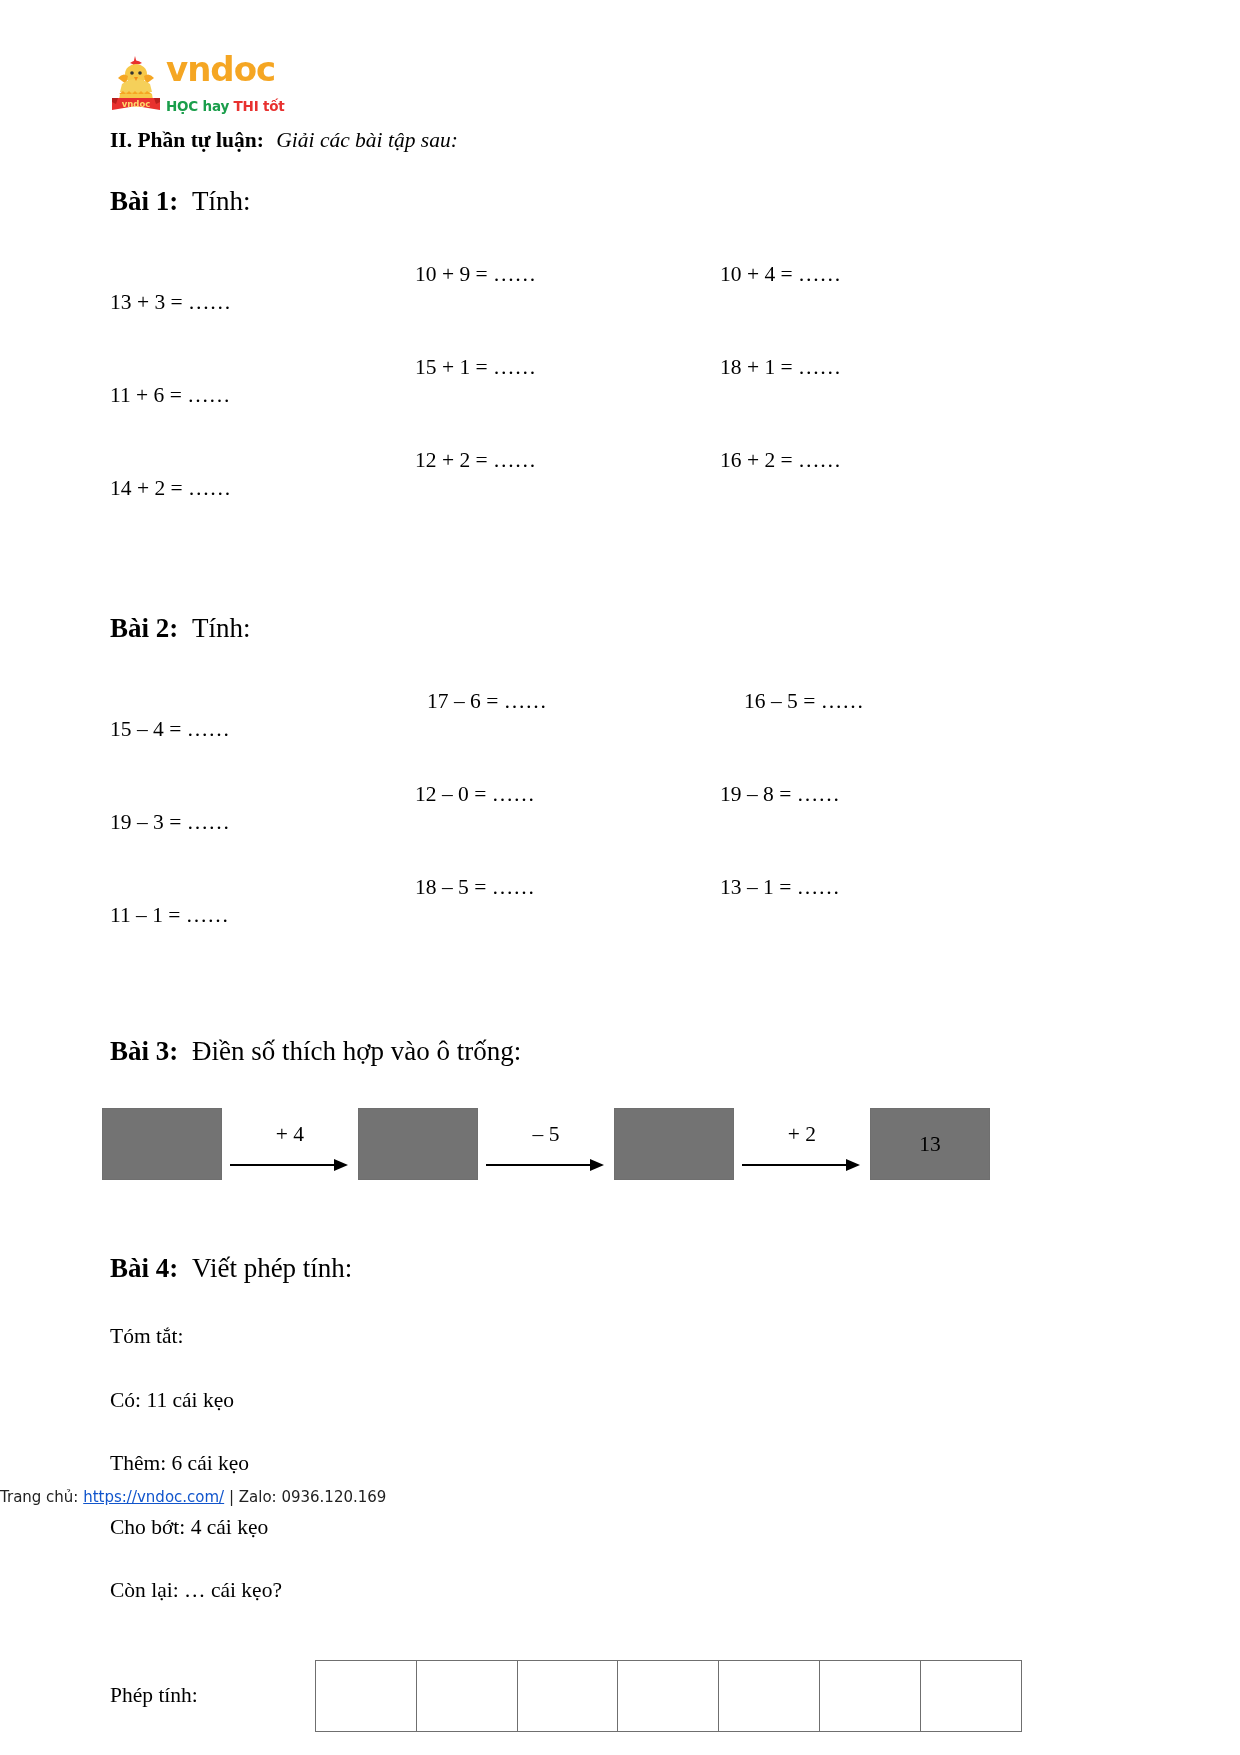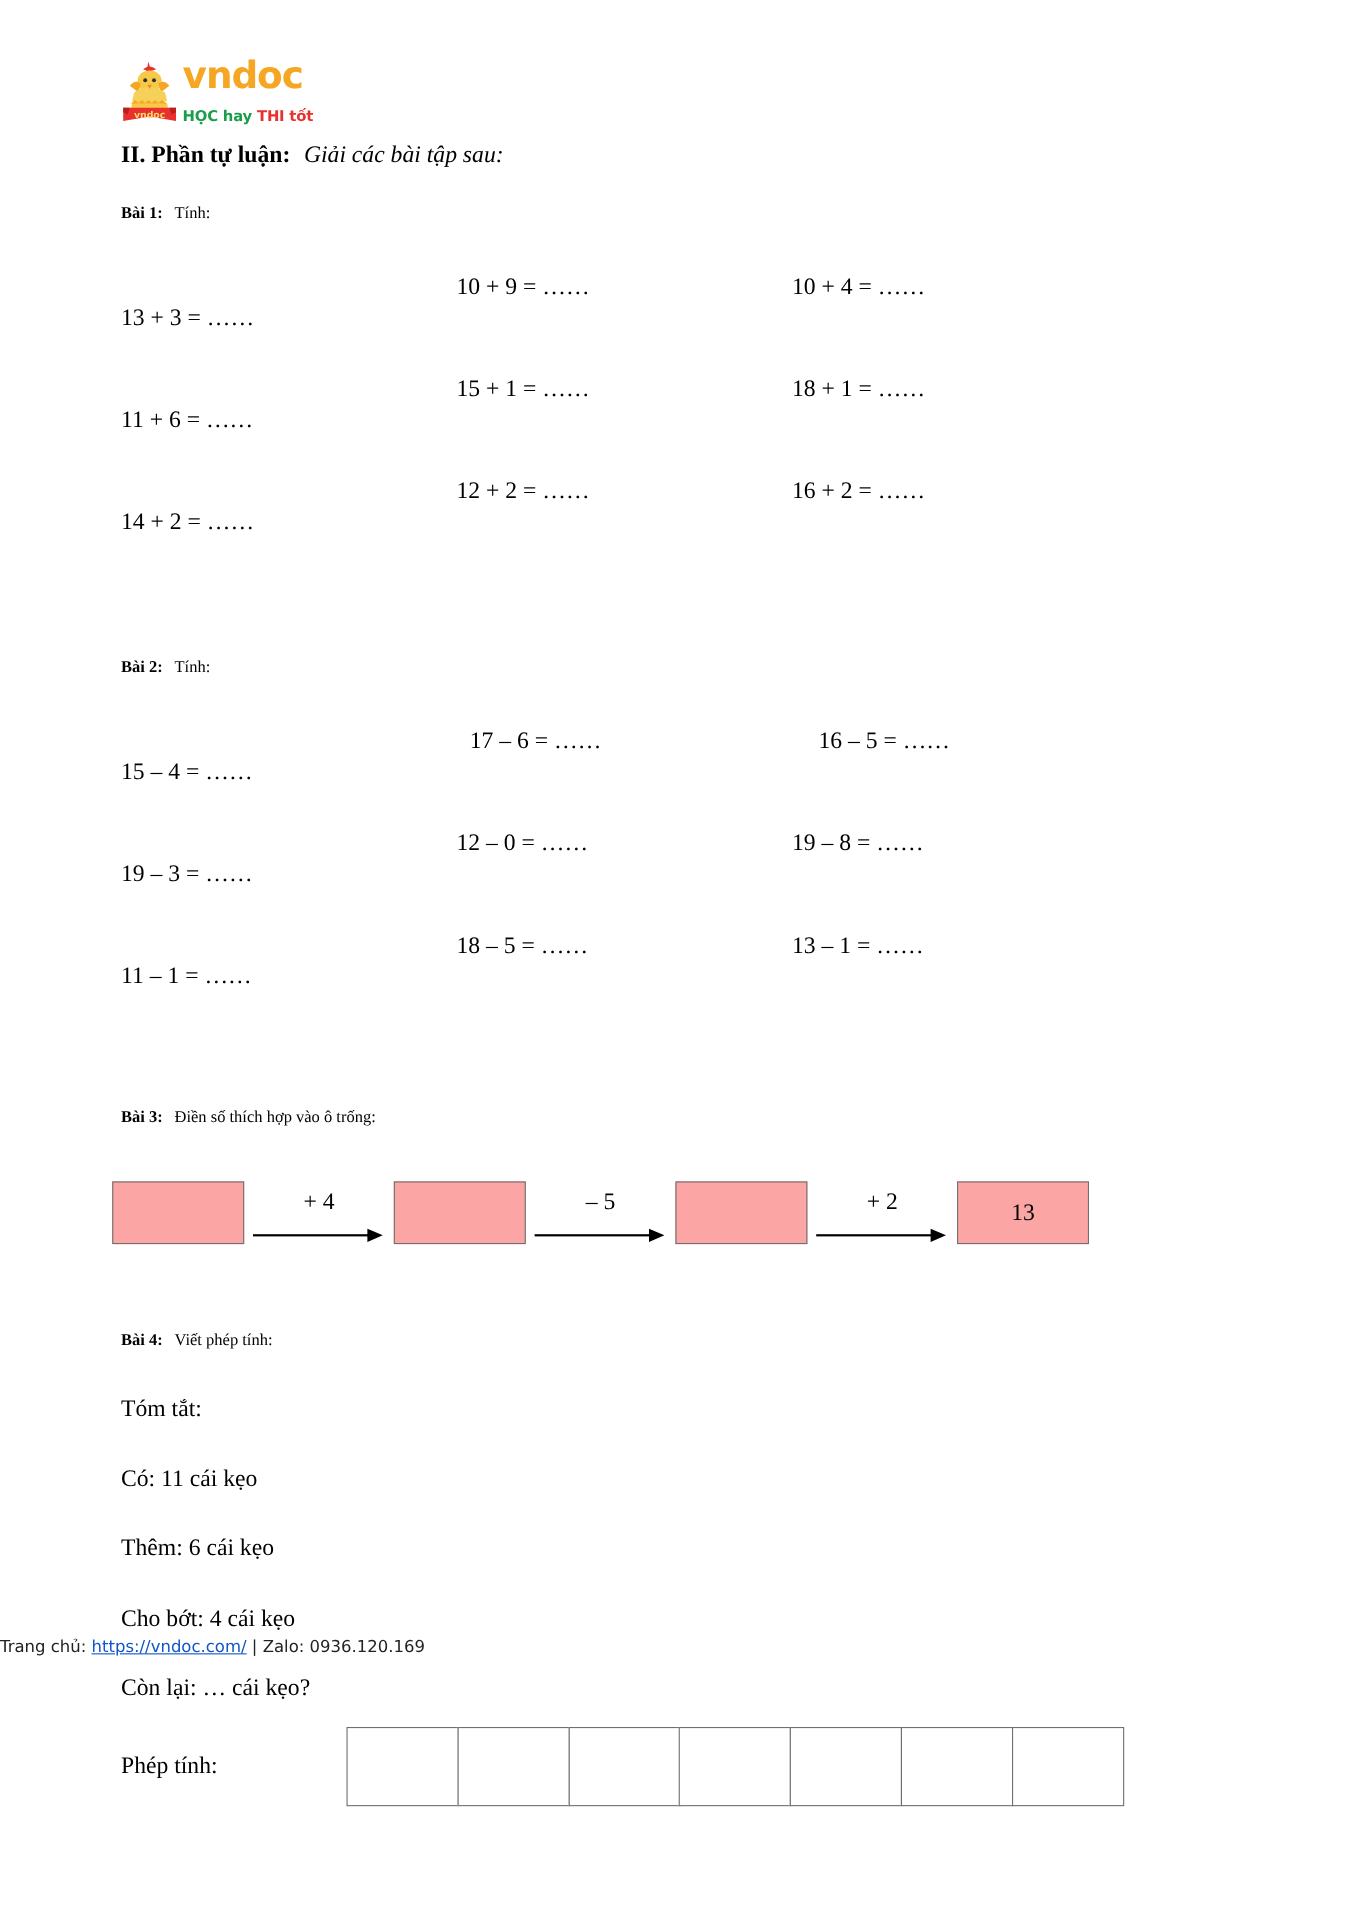--- a/index.html
+++ b/index.html
@@ -57,7 +57,7 @@
   .heading-ii b { font-weight: 700; }
   .heading-ii i { font-style: italic; }
 
-  .bai-title { font-size: 15px; }
+  .bai-title { font-size: 27px; }
   .bai-title b { font-weight: 700; }
 
   .eq-row { display: flex; width: 980px; }

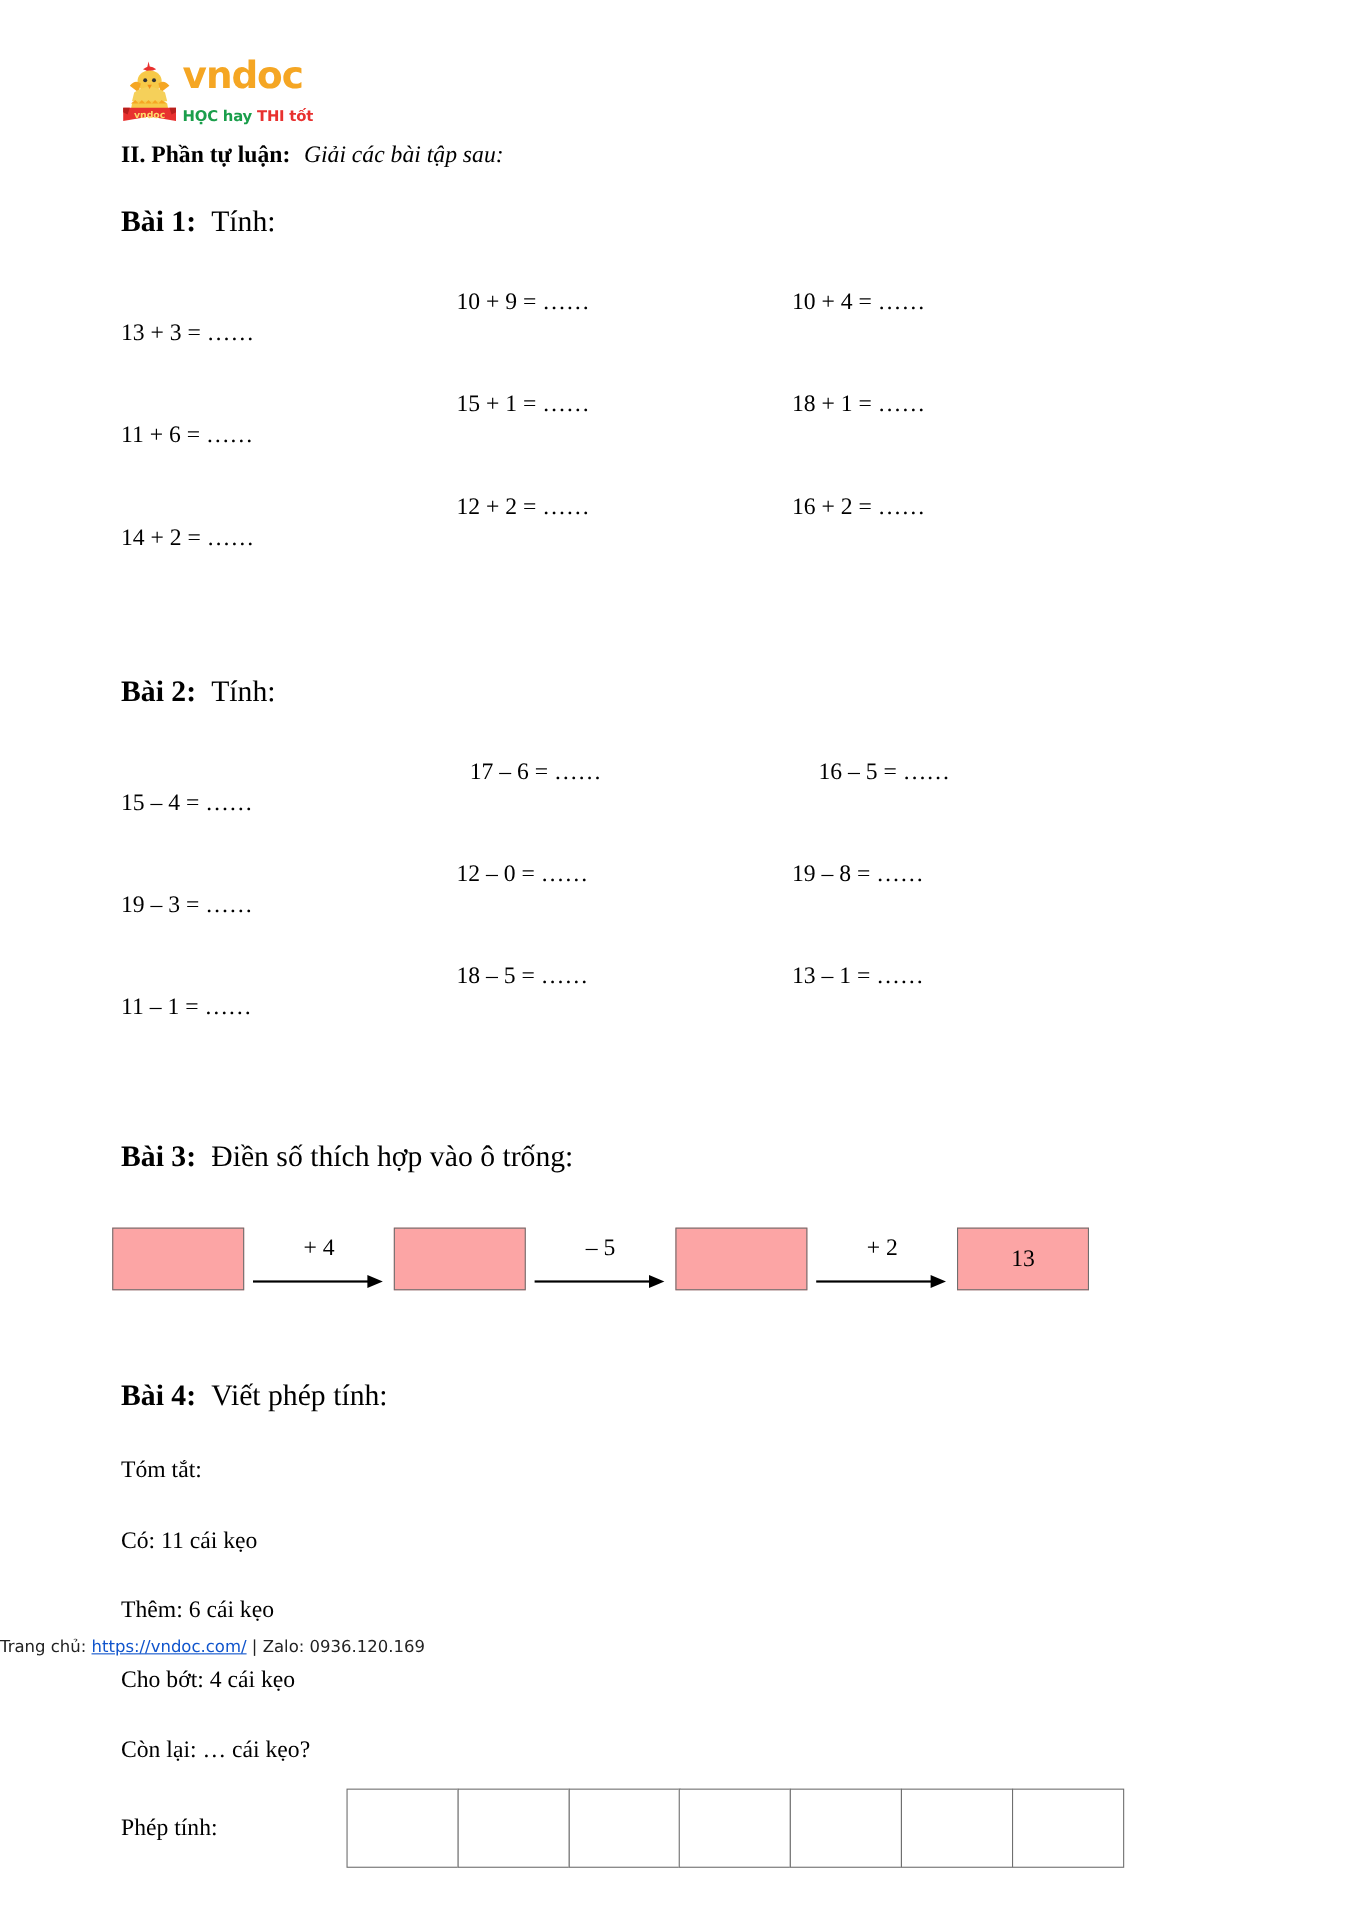--- a/index.html
+++ b/index.html
@@ -75,9 +75,9 @@
   }
   .flow-box {
     width: 120px;
-    height: 57px;
+    height: 72px;
     border: 1.3px solid #6f6f6f;
-    background: #fca5a5;
+    background: #737373;
     display: flex;
     align-items: center;
     justify-content: center;

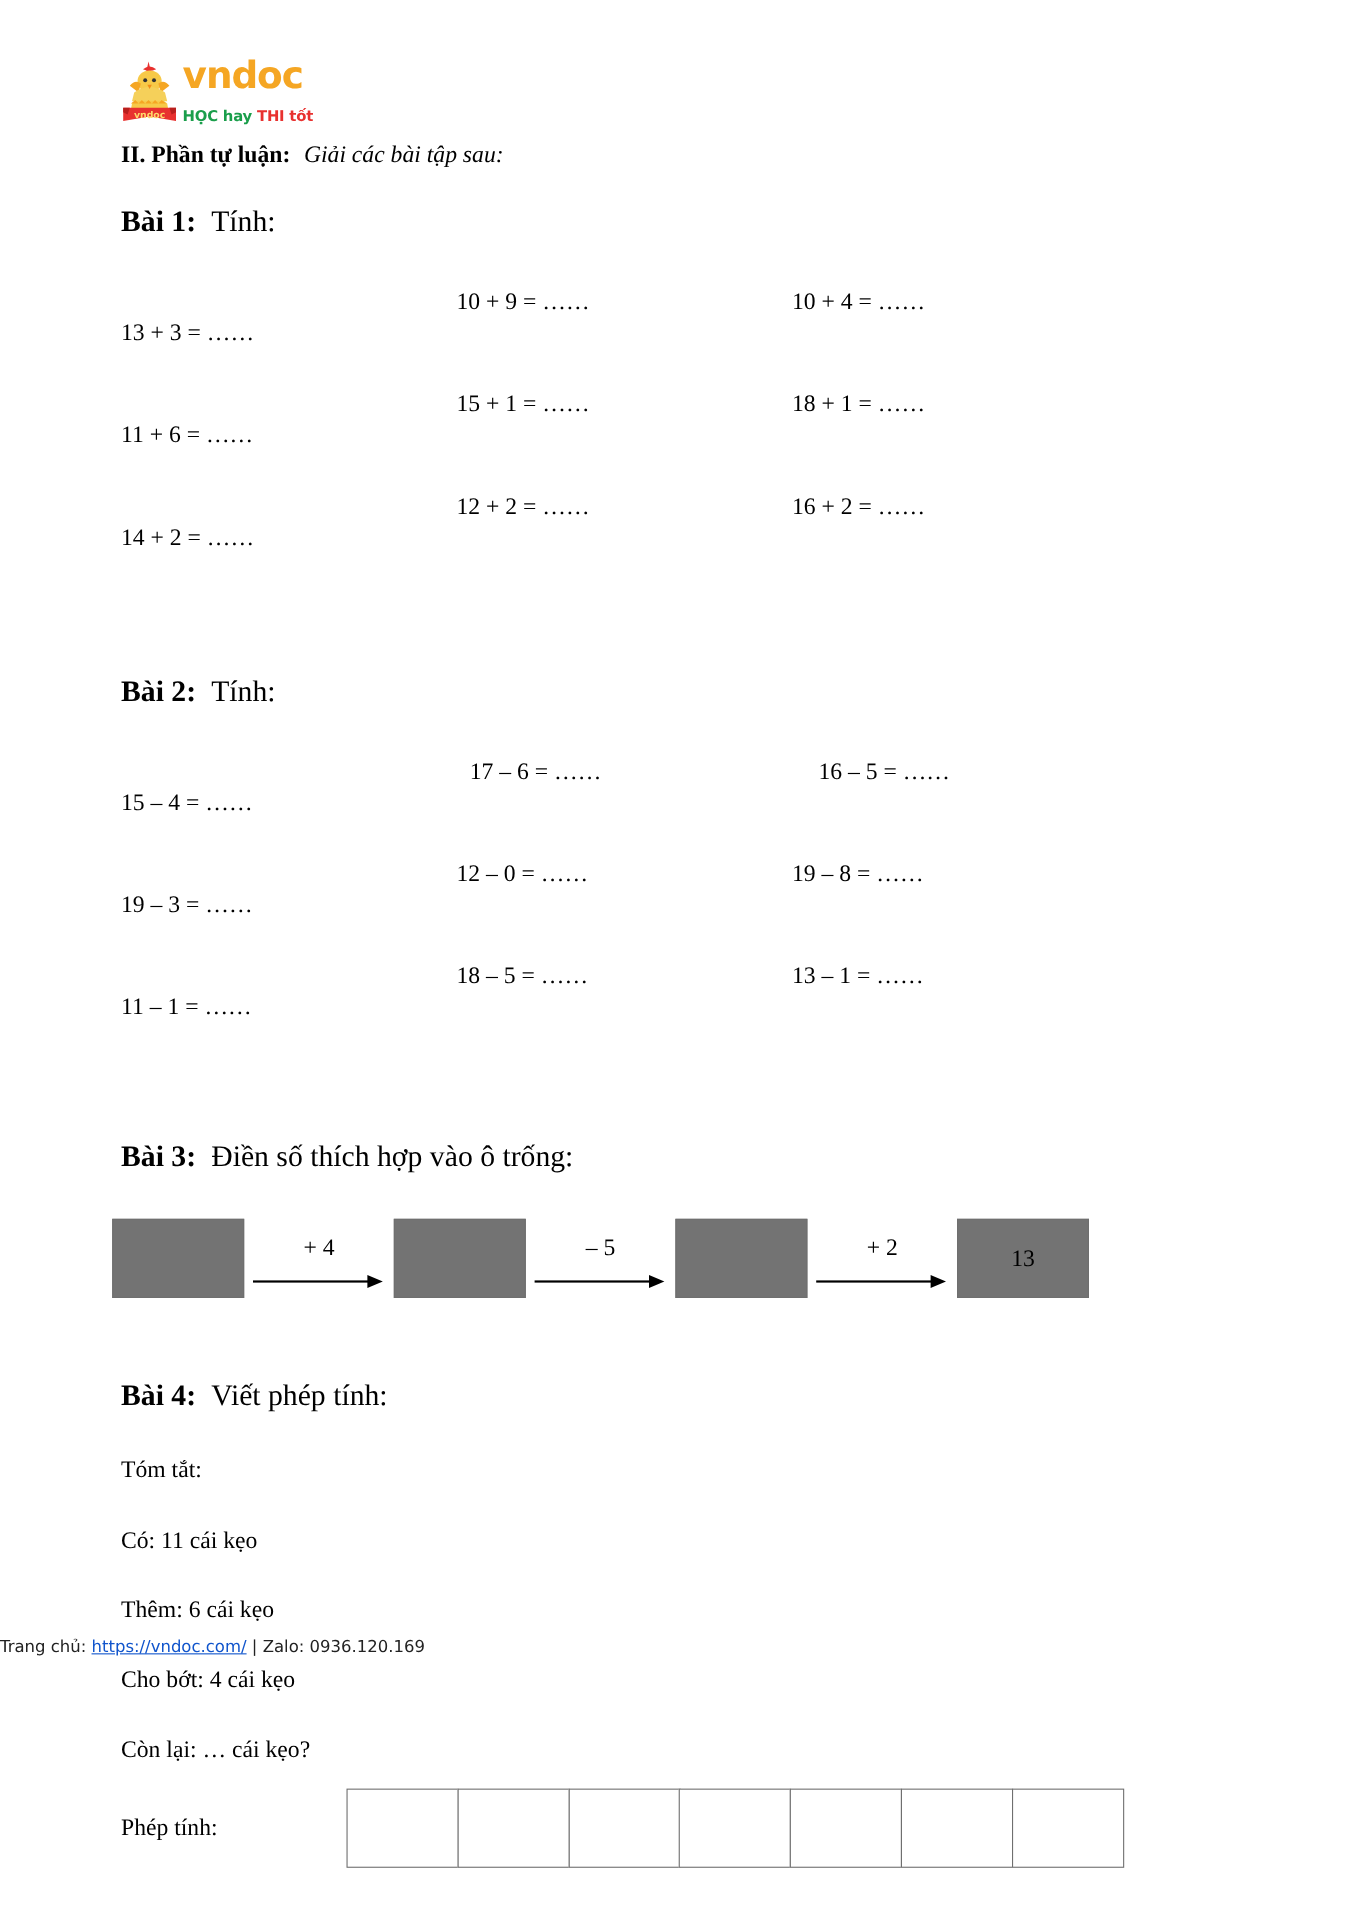--- a/index.html
+++ b/index.html
@@ -268,7 +268,7 @@
     <div class="line" style="margin-bottom:42px;">Có: 11 cái kẹo</div>
     <div class="line" style="margin-bottom:42px;">Thêm: 6 cái kẹo</div>
     <div class="line" style="margin-bottom:42px;">Cho bớt: 4 cái kẹo</div>
-    <div class="line" style="margin-bottom:24px;">Còn lại: … cái kẹo?</div>
+    <div class="line" style="margin-bottom:58px;">Còn lại: … cái kẹo?</div>
 
     <div class="phep-row">
       <div class="phep-label">Phép tính:</div>

